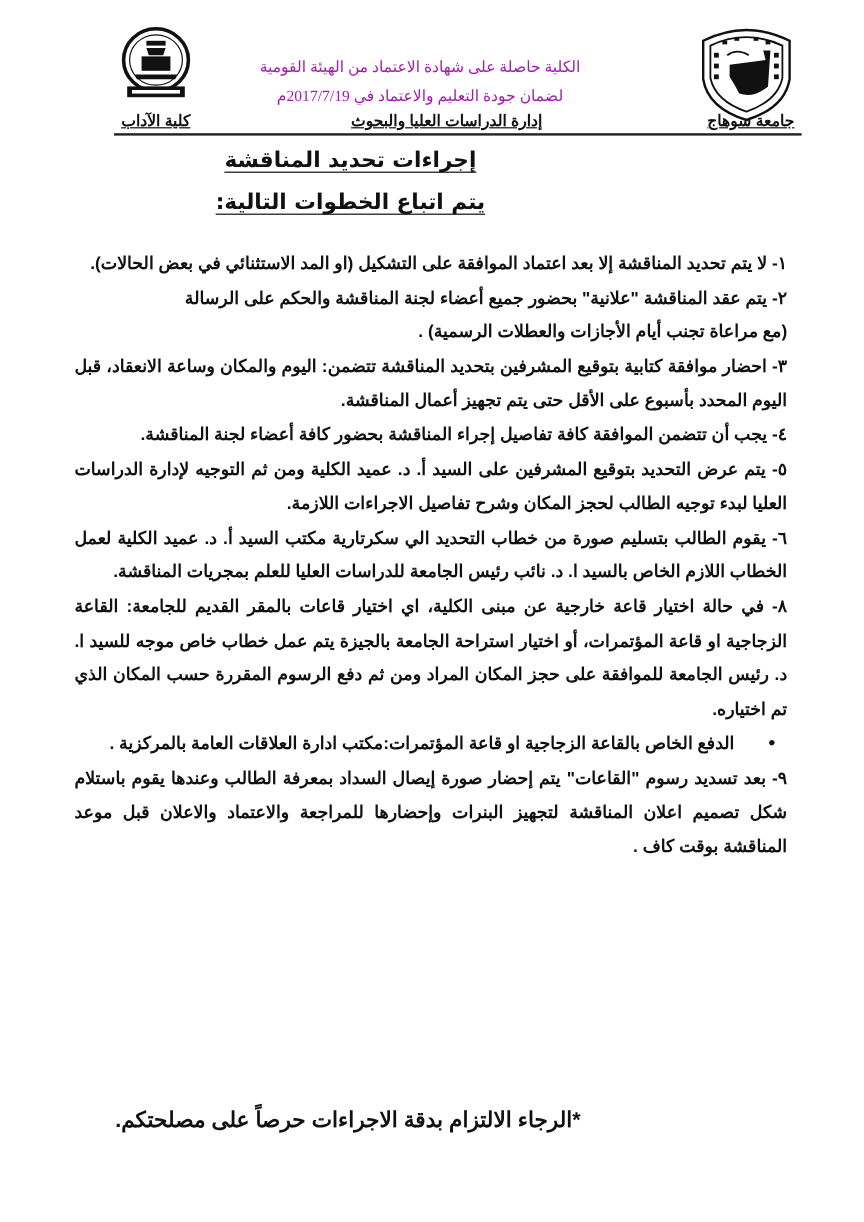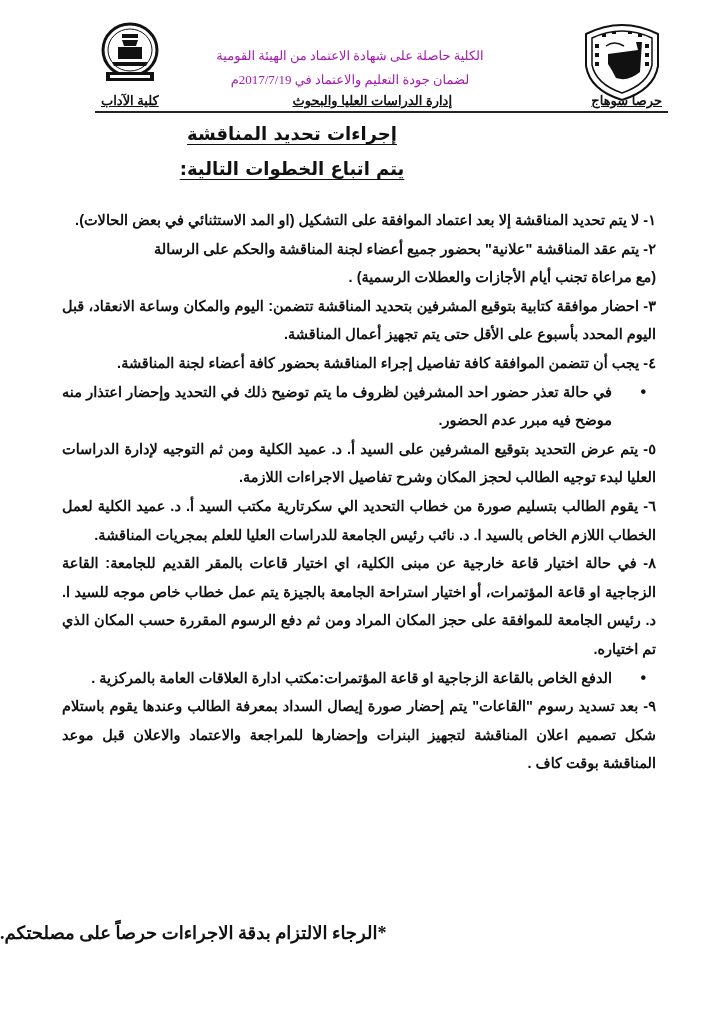--- a/index.html
+++ b/index.html
@@ -142,7 +142,7 @@
 </div>
 
 <div class="header-row">
-  <span class="hdr-uni">حرصا سوهاج</span>
+  <span class="hdr-uni">جامعة سوهاج</span>
   <span class="hdr-dept">إدارة الدراسات العليا والبحوث</span>
   <span class="hdr-fac">كلية الآداب</span>
 </div>

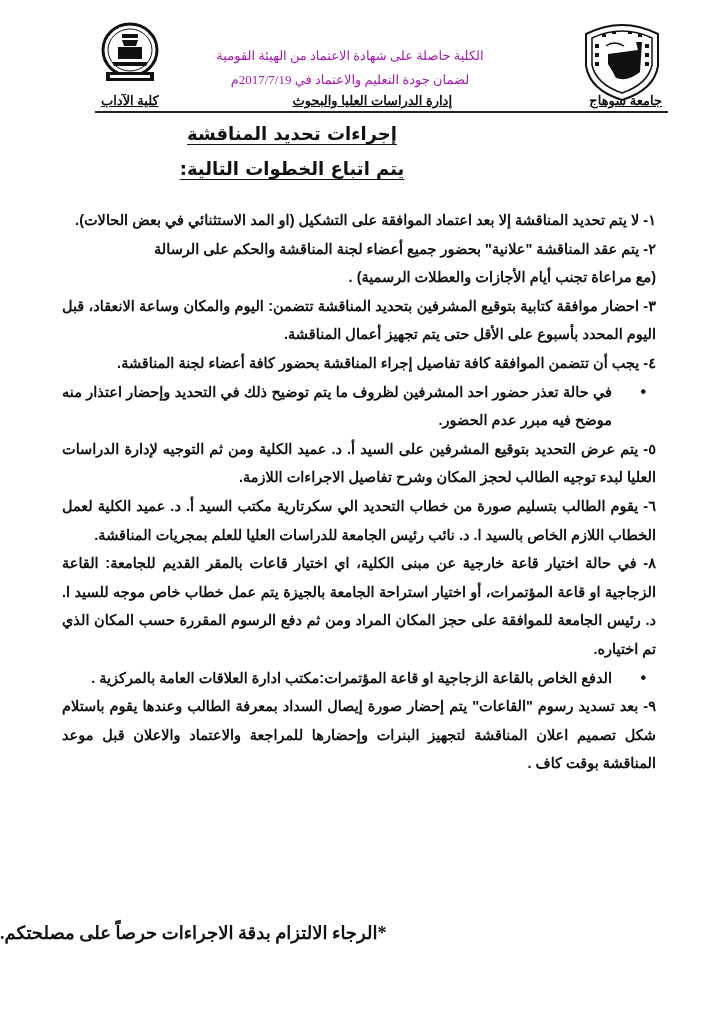--- a/index.html
+++ b/index.html
@@ -168,9 +168,6 @@
   <div class="step">
     <span>٤- </span><span>يجب أن تتضمن الموافقة كافة تفاصيل إجراء المناقشة بحضور كافة أعضاء لجنة المناقشة.</span>
   </div>
-  <div class="bullet">
-    <span>في حالة تعذر حضور احد المشرفين لظروف ما يتم توضيح ذلك في التحديد وإحضار اعتذار منه موضح فيه مبرر عدم الحضور.</span>
-  </div>
 
   <div class="step">
     <span>٥- </span><span>يتم عرض التحديد بتوقيع المشرفين على السيد أ. د. عميد الكلية ومن ثم التوجيه لإدارة الدراسات العليا لبدء توجيه الطالب لحجز المكان وشرح تفاصيل الاجراءات اللازمة.</span>

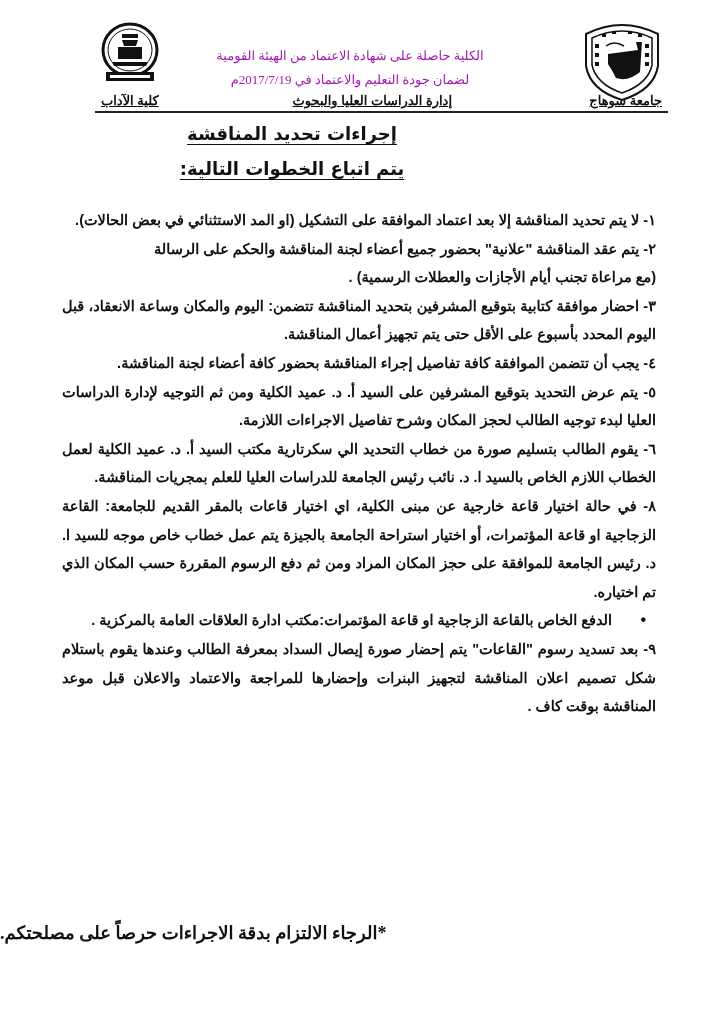--- a/index.html
+++ b/index.html
@@ -91,8 +91,8 @@
       position: absolute;
       top: 922px;
       left: 0; width: 580px;
-      text-align: left;
-      font-family: Liberation Serif, serif;
+      text-align: center;
+      font-family: Liberation Sans, sans-serif;
       font-weight: bold;
       font-size: 18px;
     }

